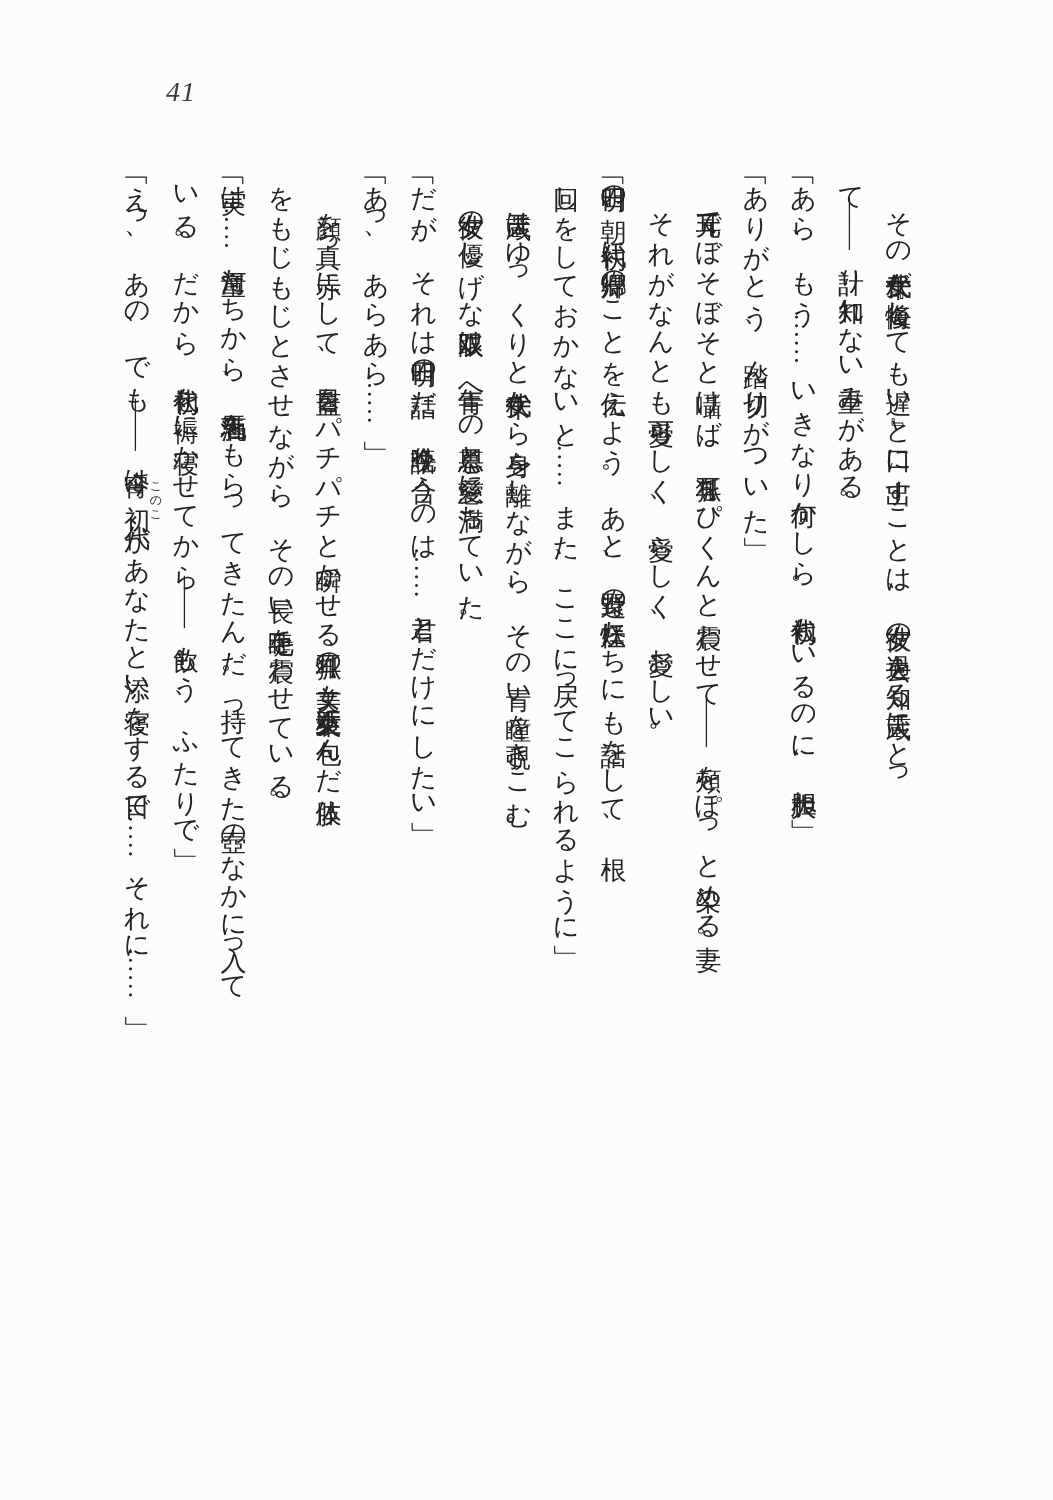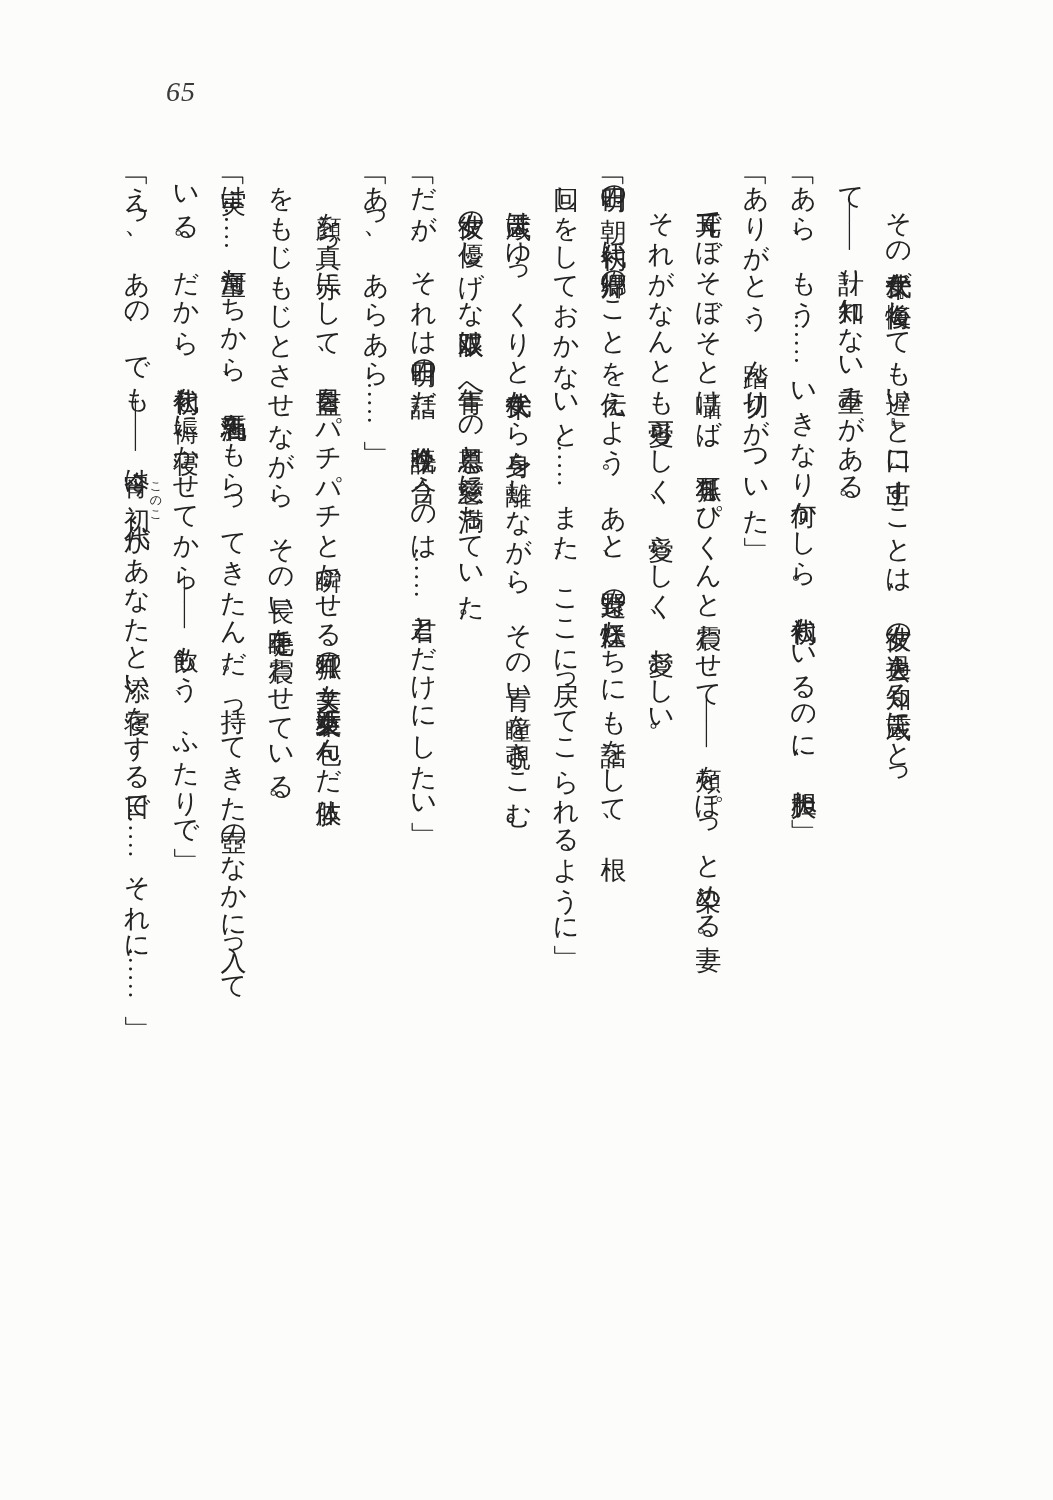--- a/index.html
+++ b/index.html
@@ -52,7 +52,7 @@
 </head>
 <body>
 
-<div class="page-number">65</div>
+<div class="page-number">41</div>
 
 <div class="page-text">
   <p class="line indent">その千代女が『後悔しても遅い』と口に出すことは、彼女の過去を知る天蔵にとっ</p>

